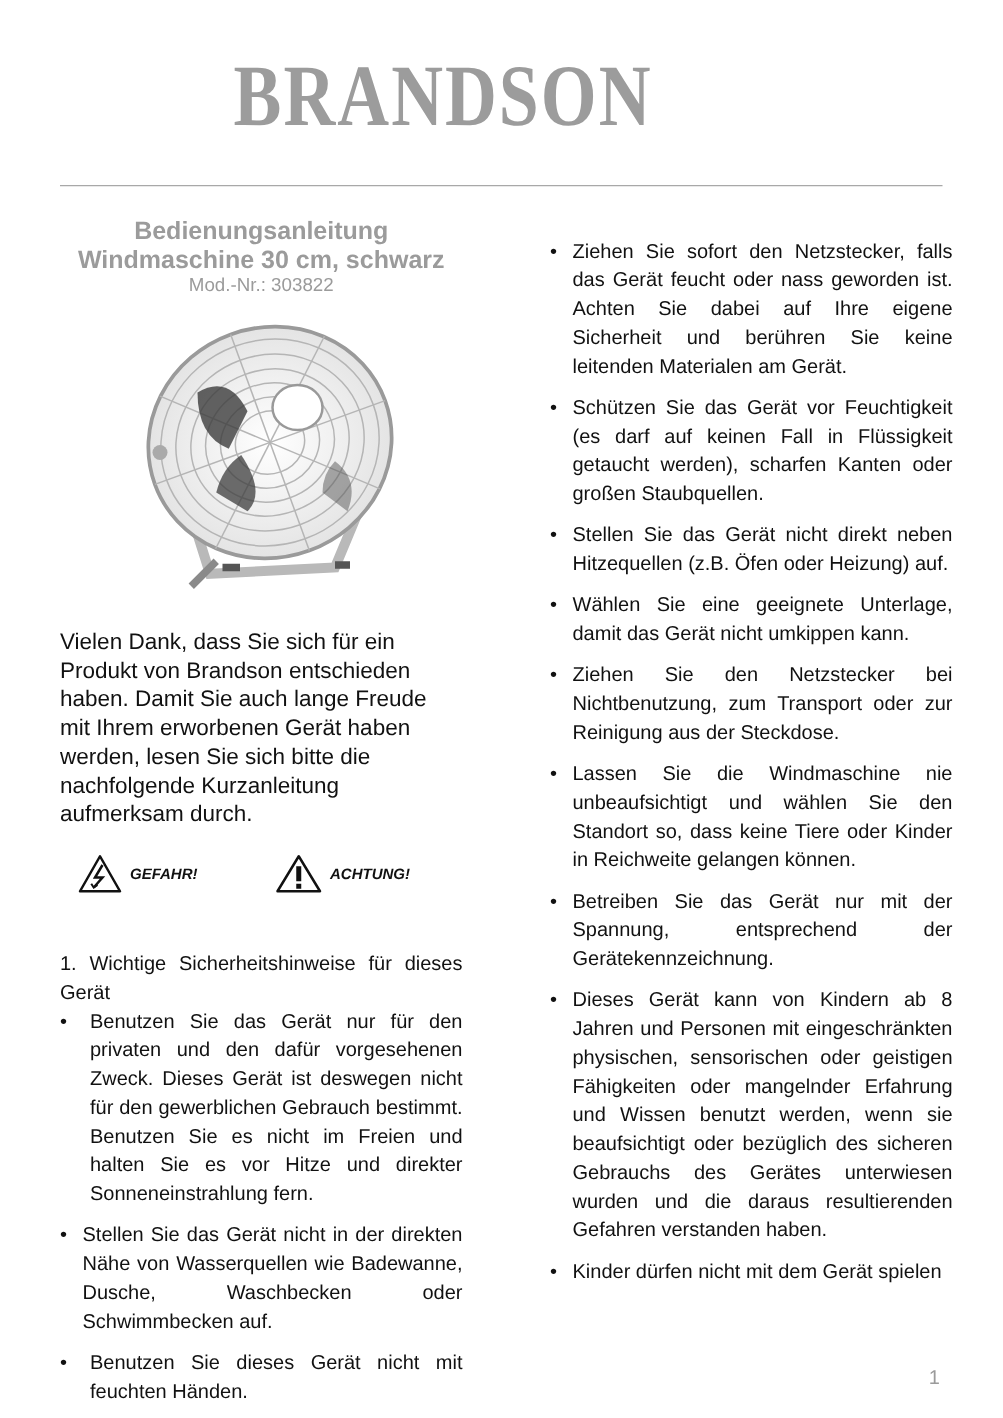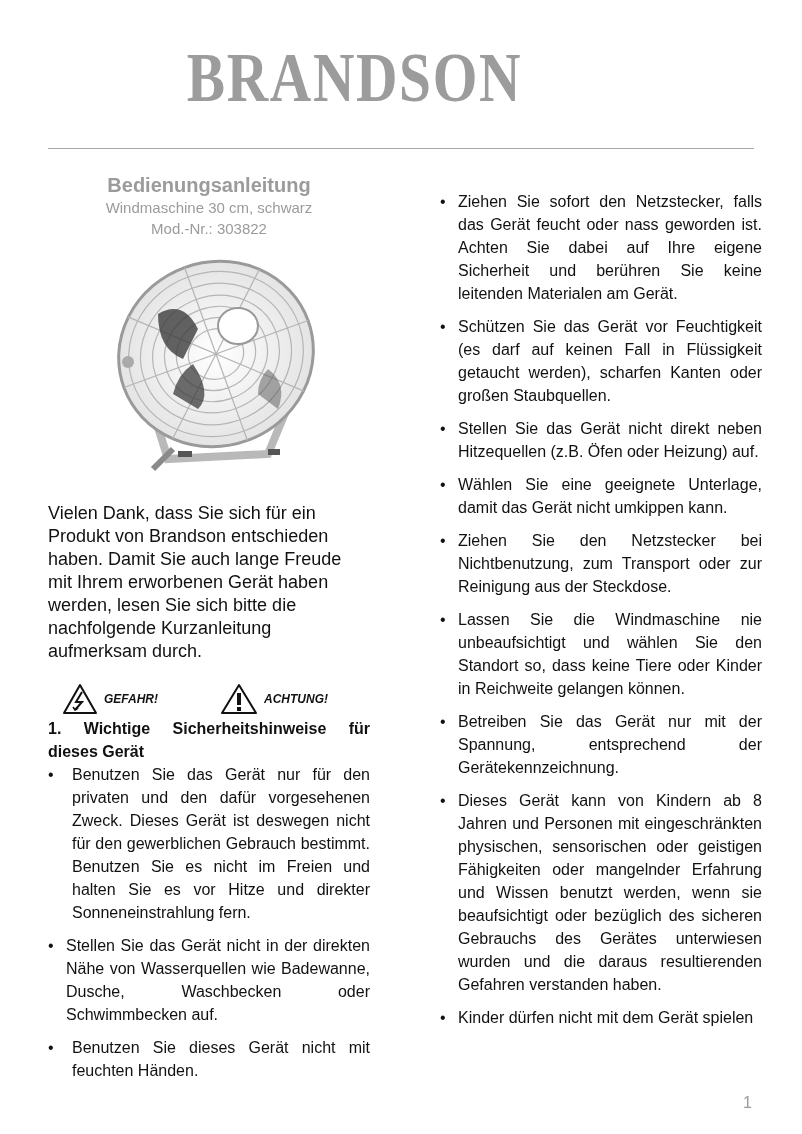--- a/index.html
+++ b/index.html
@@ -18,7 +18,7 @@
 
   .title-block { text-align: center; color: #9b9b9b; margin-left: 0; }
   .doc-title { font-weight: bold; font-size: 20px; line-height: 26px; }
-  .doc-sub { font-weight: normal; font-size: 15px; line-height: 20px; }
+  .doc-sub { font-weight: bold; font-size: 20px; line-height: 20px; }
   .doc-model { font-size: 15px; line-height: 22px; }
 
   .fan { width: 322px; height: 250px; position: relative; margin-top: 4px; }

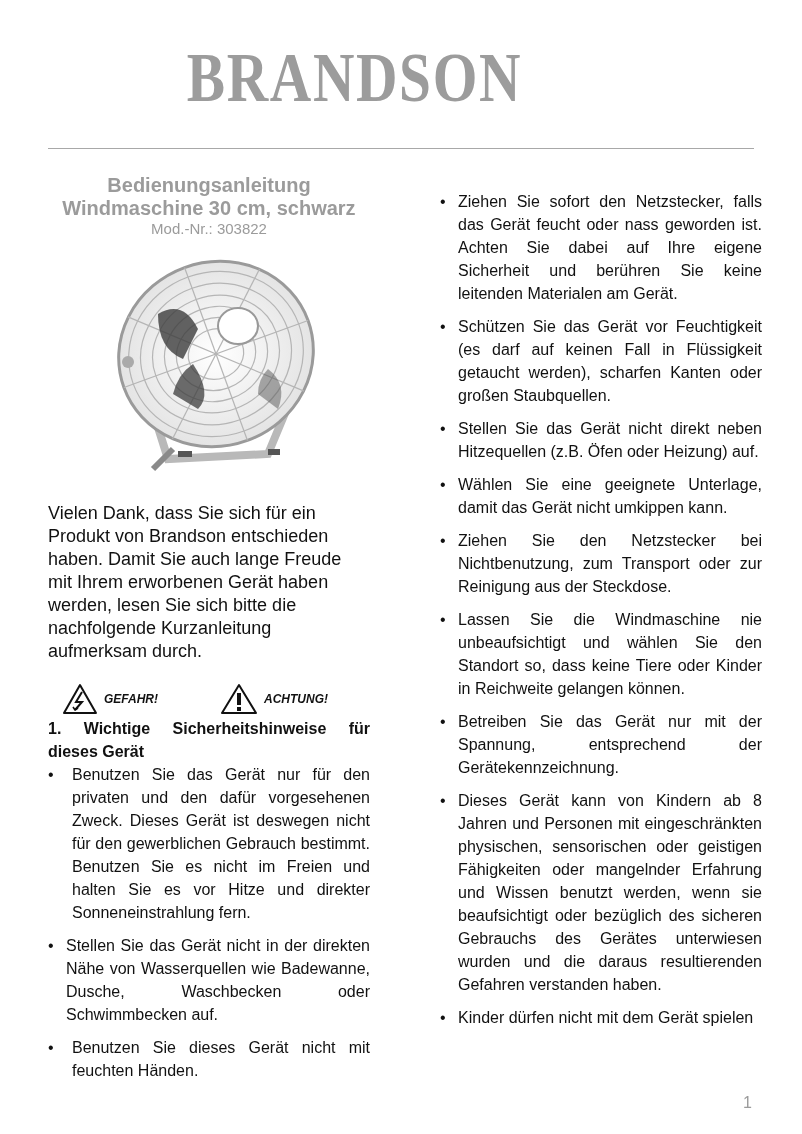--- a/index.html
+++ b/index.html
@@ -32,7 +32,7 @@
   .warn-gefahr { margin-left: 14px; }
   .warn-achtung { margin-left: 62px; }
 
-  .section-head { font-weight: bold; font-size: 16px; line-height: 23px; text-align: justify; }
+  .section-head { font-weight: normal; font-size: 16px; line-height: 23px; text-align: justify; margin-top: 43px; }
 
   ul.bullets { list-style: none; margin: 0; padding: 0; }
   ul.bullets li { position: relative; font-size: 16px; line-height: 23px; text-align: justify;

